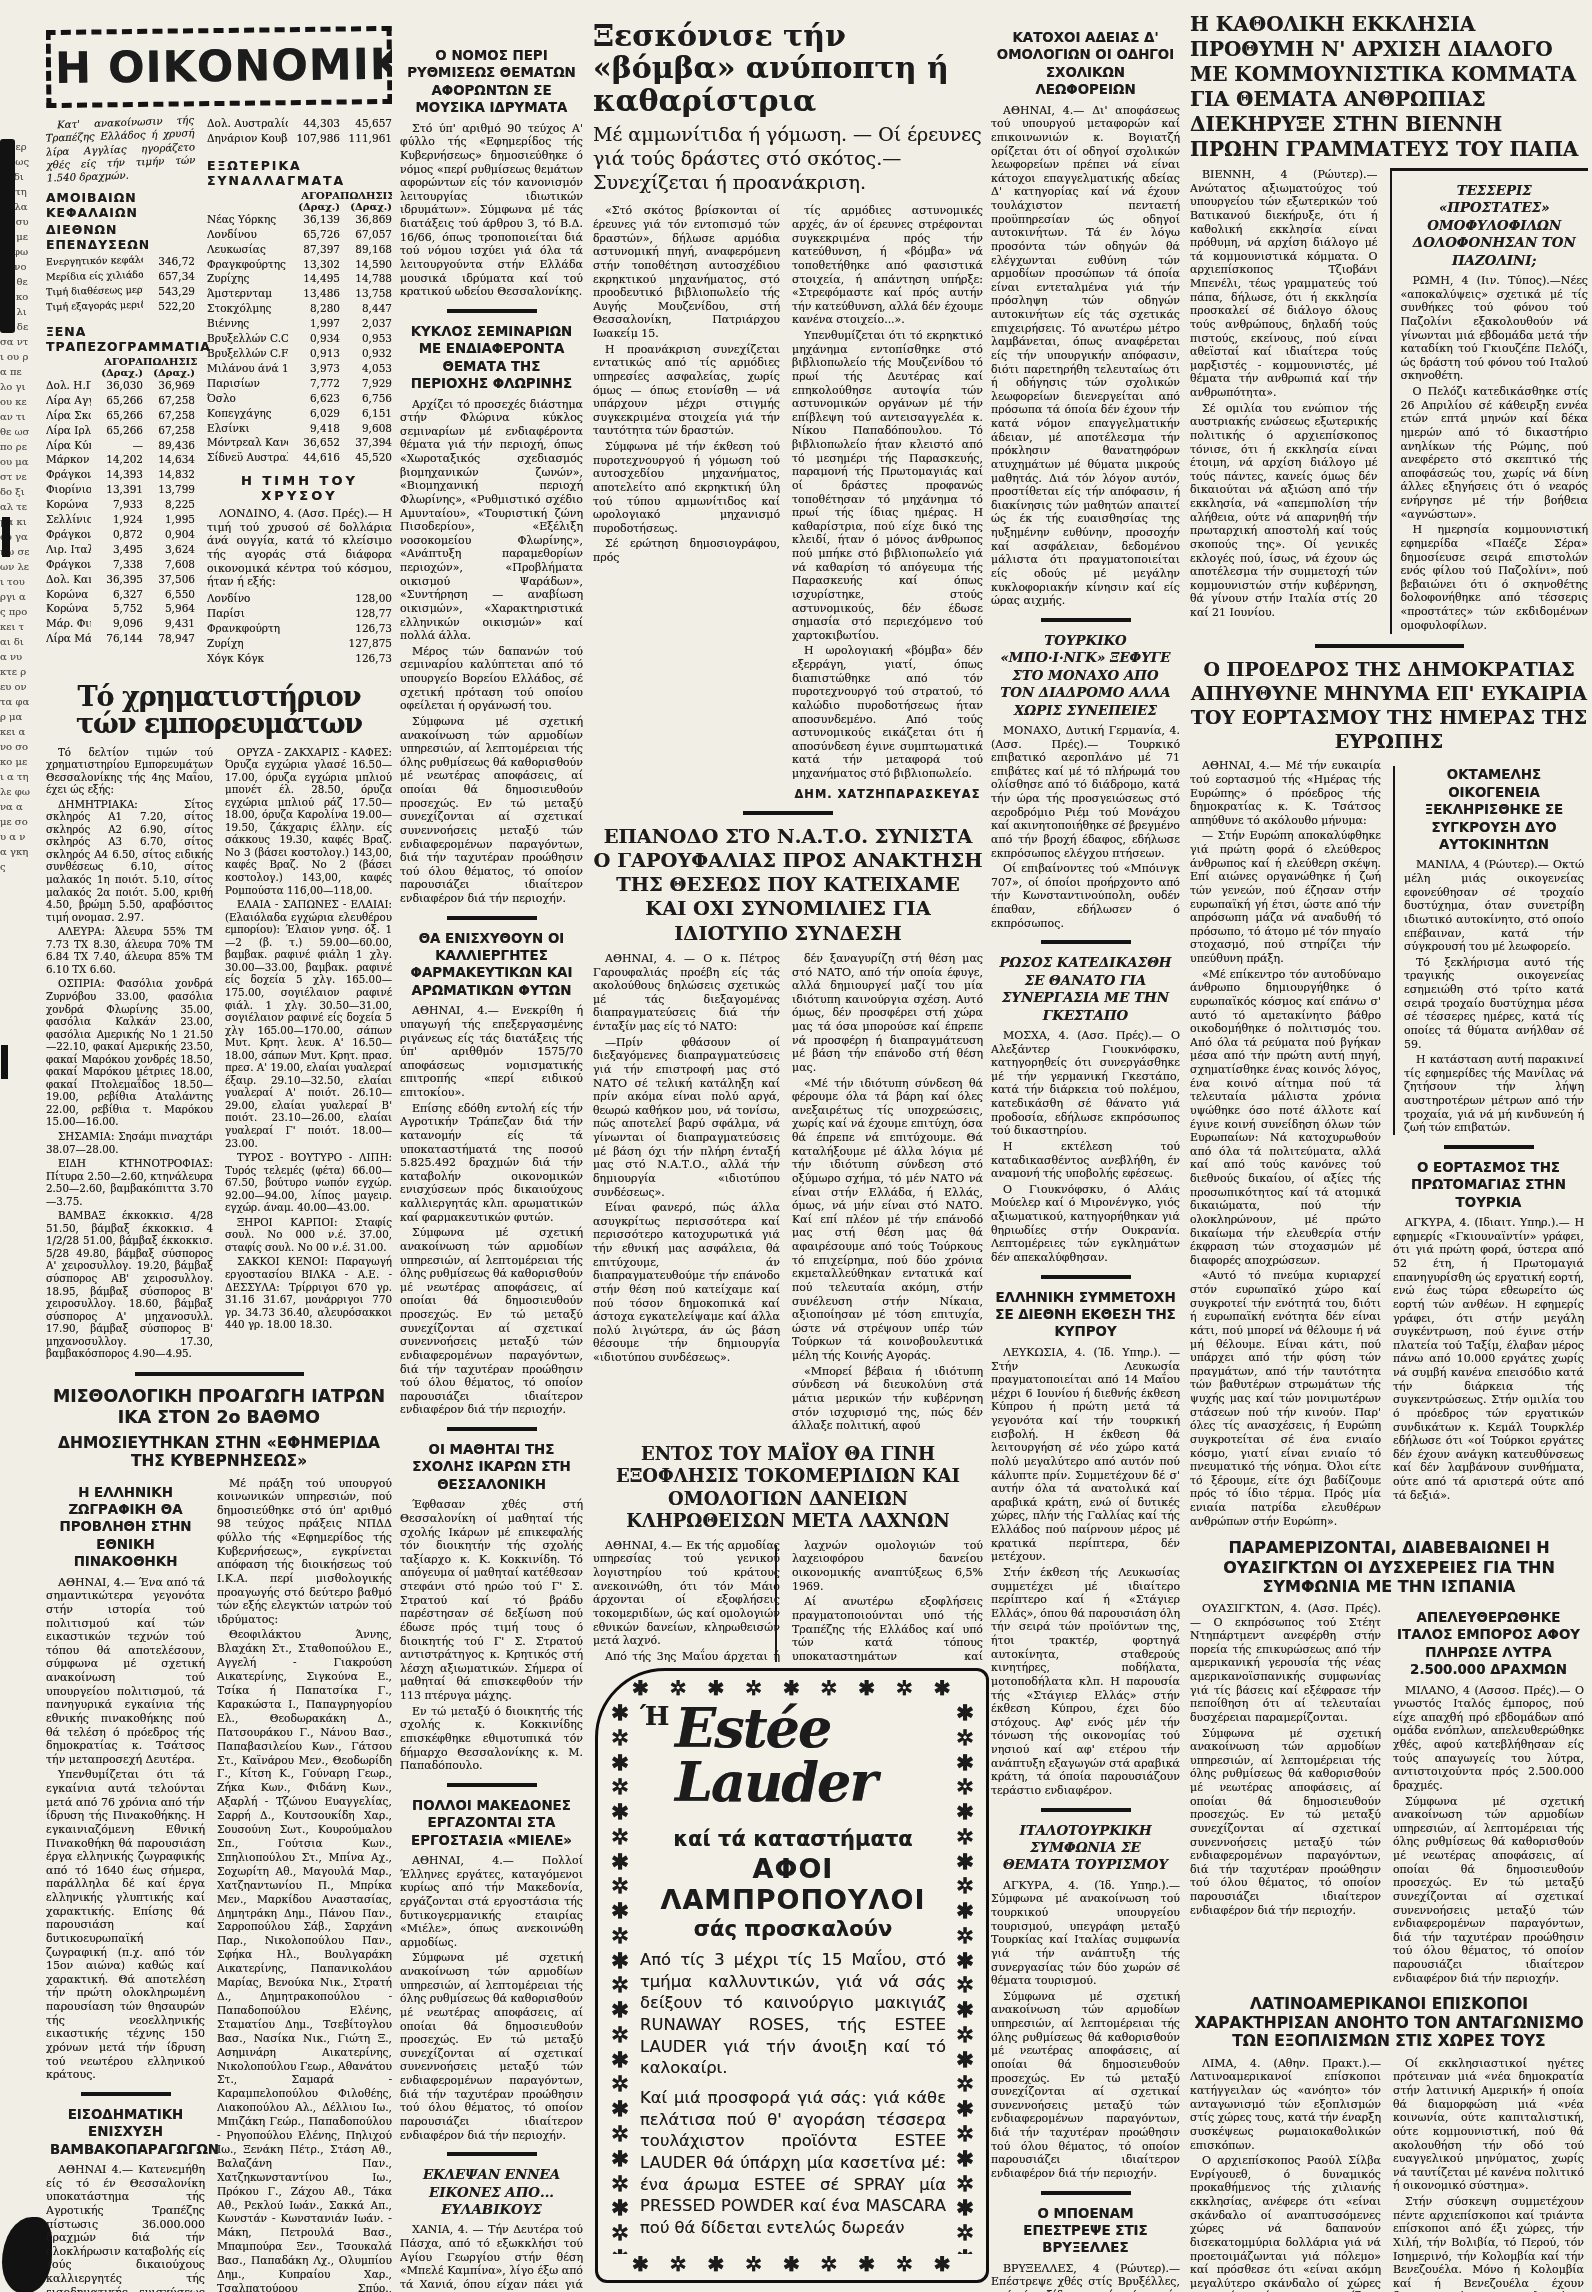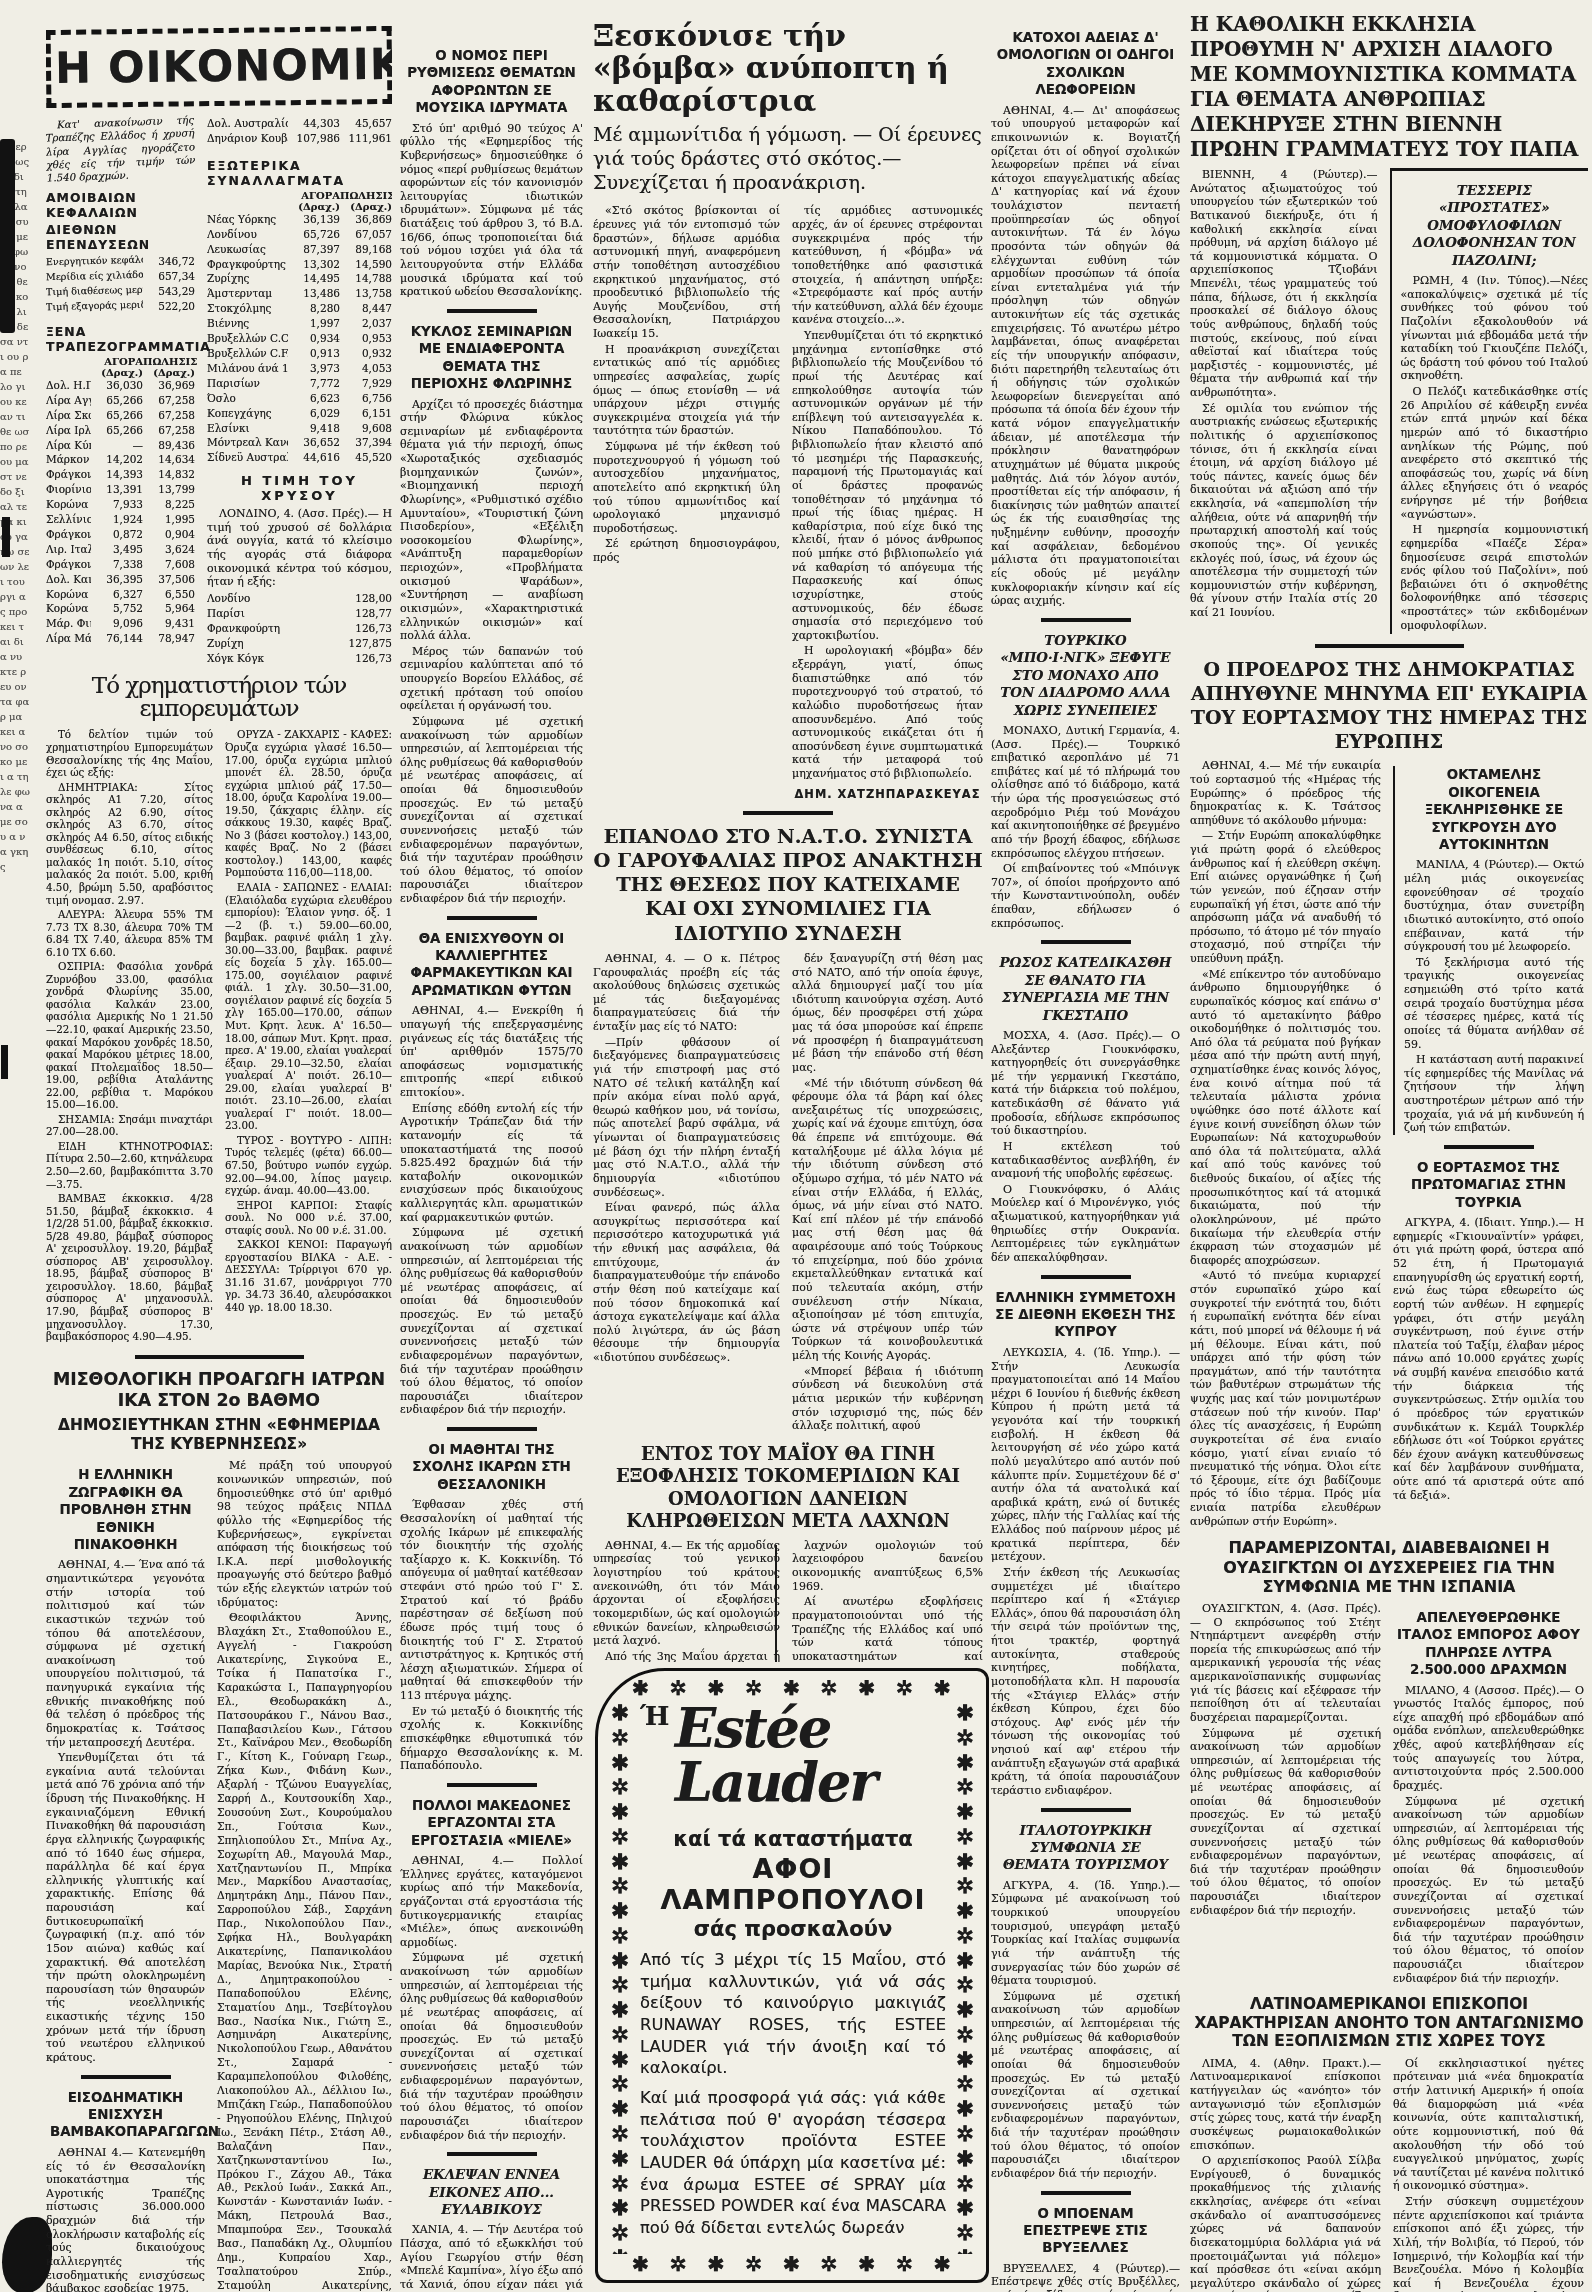--- a/index.html
+++ b/index.html
@@ -31,7 +31,7 @@
   .goldt{font-weight:bold;font-size:13px;letter-spacing:3px;text-align:center;margin:8px 0 4px;
          font-family:"DejaVu Sans",sans-serif;}
   
-  .hchrim{font-weight:normal;font-size:23px;text-align:center;line-height:1.02;margin:8px 0 8px;letter-spacing:-1px;}
+  .hchrim{font-weight:bold;font-size:27px;text-align:center;line-height:1.02;margin:17px 0 8px;letter-spacing:-1px;}
   .hbig{font-weight:bold;font-size:30px;line-height:1.08;letter-spacing:0;margin:0 0 6px;}
   .hsub{font-size:19px;line-height:1.25;margin:4px 0 10px;}
   .hs2{font-family:"DejaVu Sans",sans-serif;font-weight:bold;font-size:17.4px;line-height:1.2;

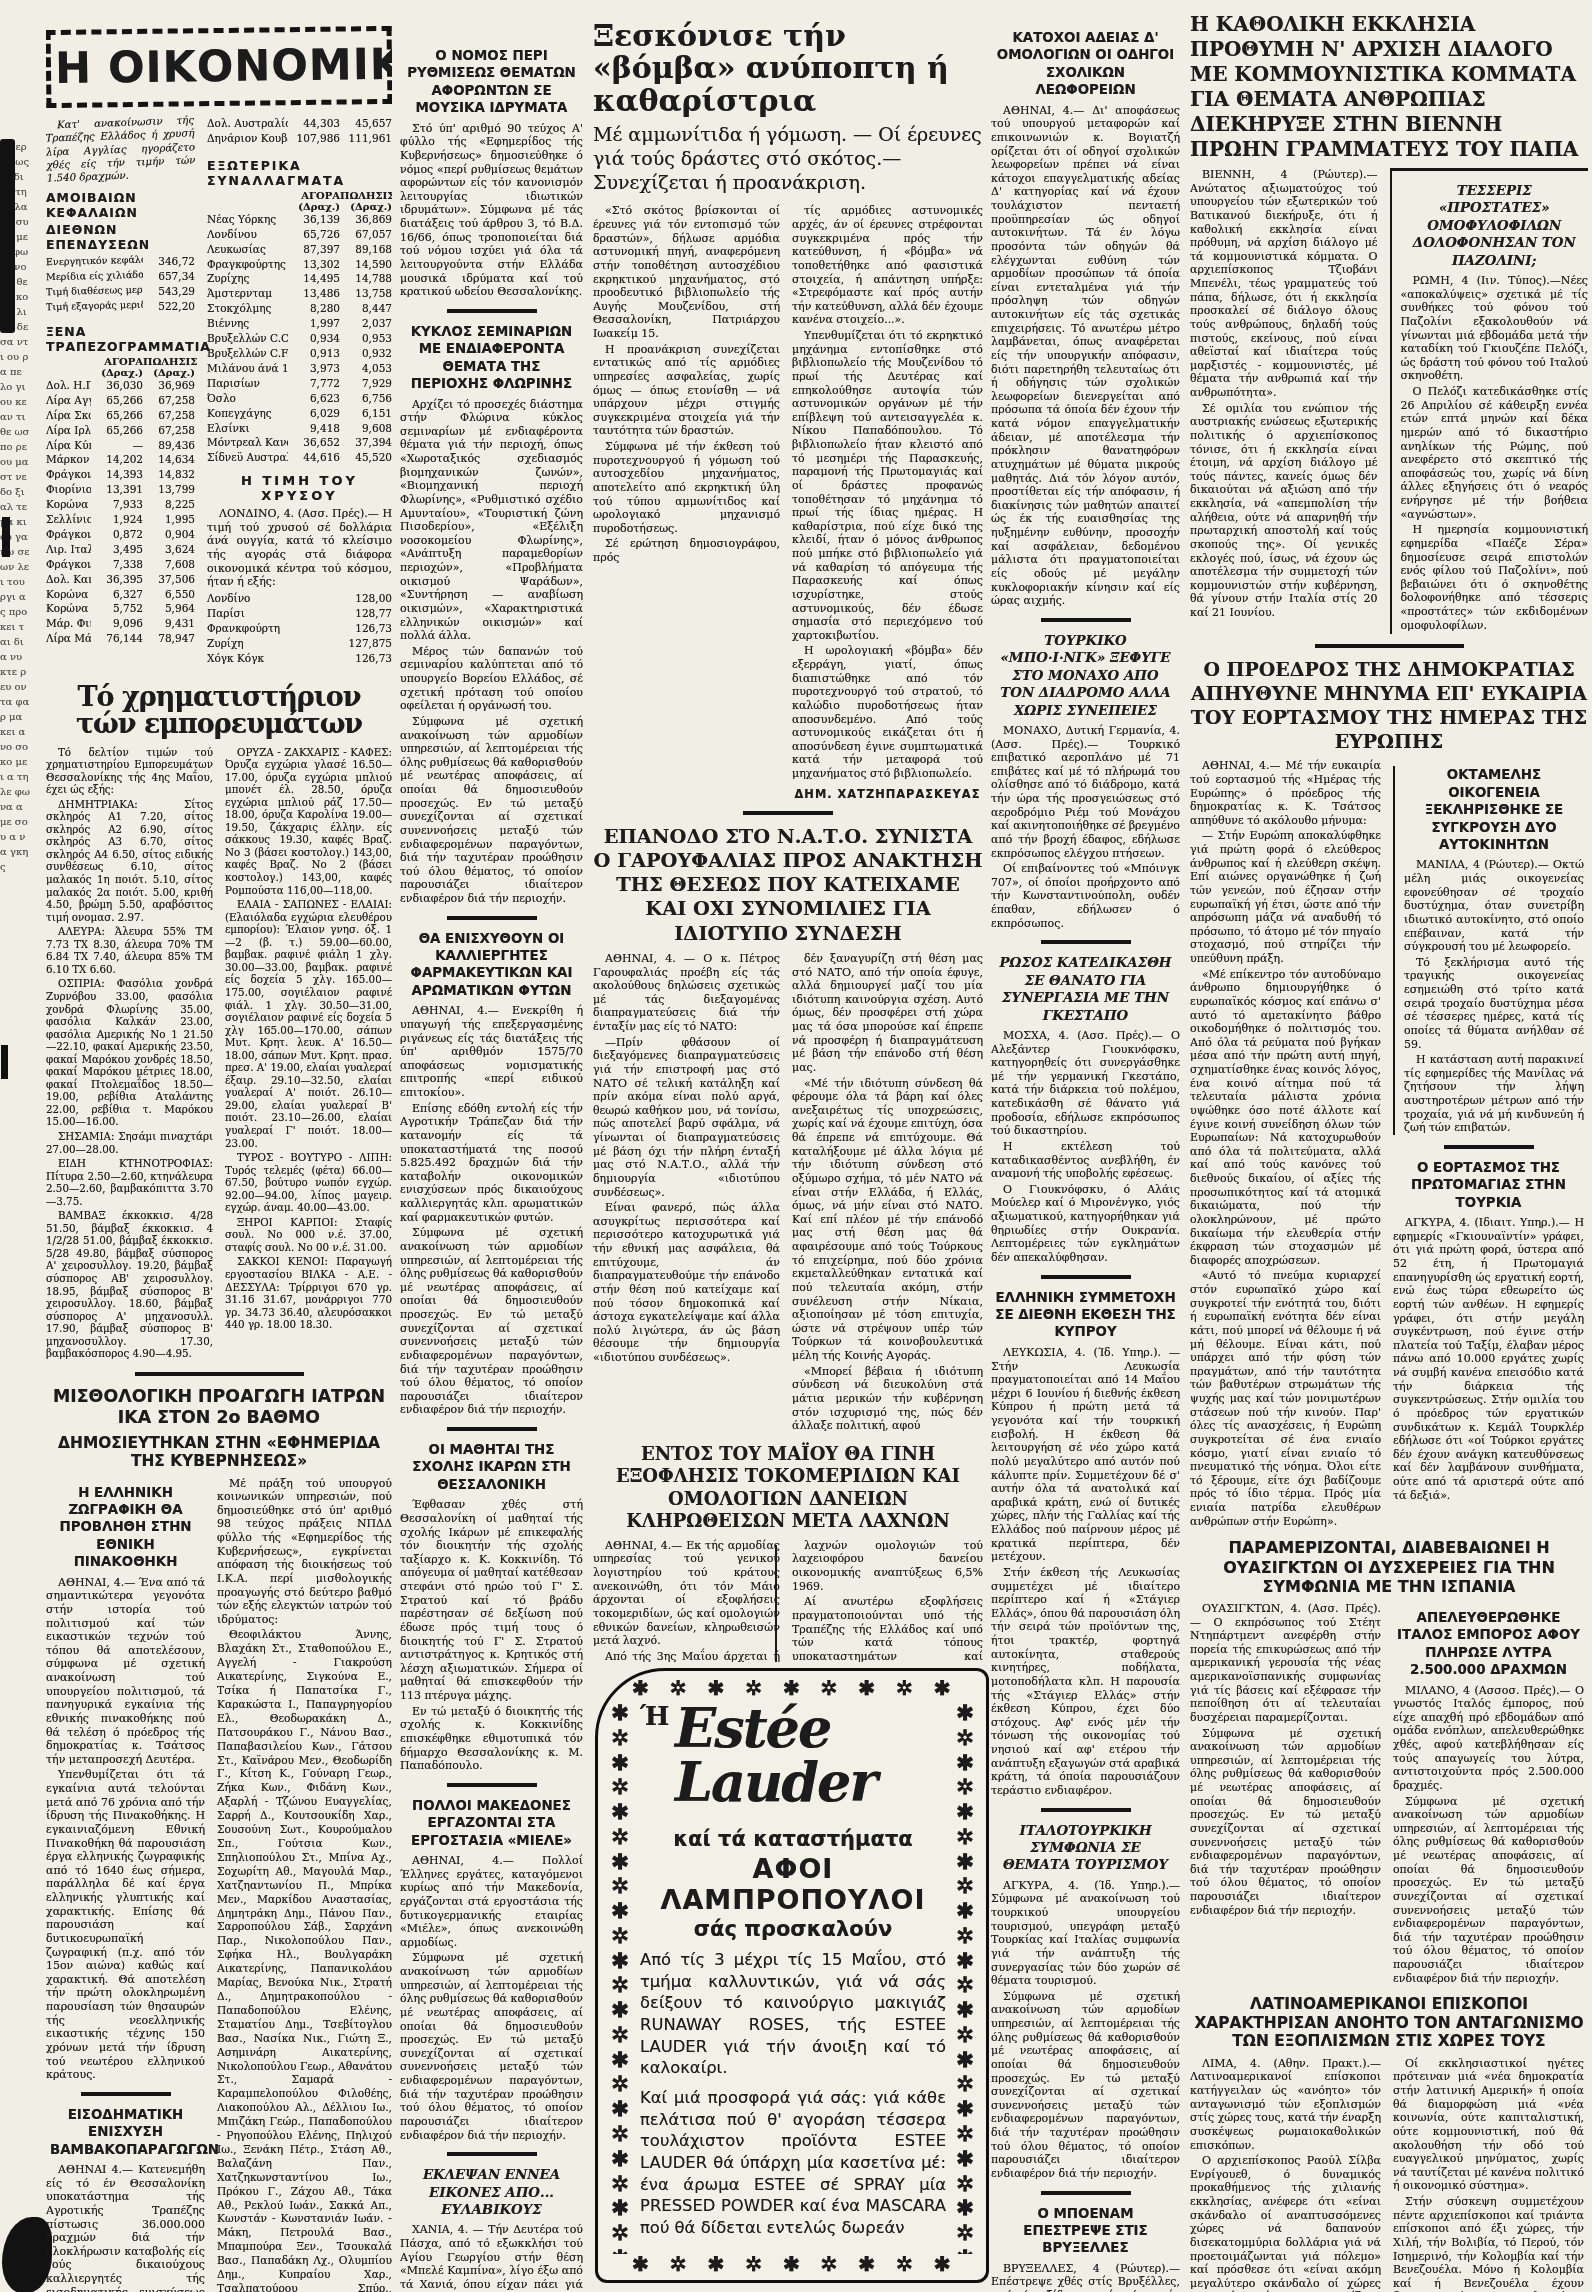--- a/index.html
+++ b/index.html
@@ -349,7 +349,7 @@
         <p>ΔΗΜΗΤΡΙΑΚΑ: Σίτος σκληρός Α1 7.20, σίτος σκληρός Α2 6.90, σίτος σκληρός Α3 6.70, σίτος σκληρός Α4 6.50, σίτος ειδικής συνθέσεως 6.10, σίτος μαλακός 1η ποιότ. 5.10, σίτος μαλακός 2α ποιότ. 5.00, κριθή 4.50, βρώμη 5.50, αραβόσιτος τιμή ονομασ. 2.97.</p>
         <p>ΑΛΕΥΡΑ: Άλευρα 55% ΤΜ 7.73 ΤΧ 8.30, άλευρα 70% ΤΜ 6.84 ΤΧ 7.40, άλευρα 85% ΤΜ 6.10 ΤΧ 6.60.</p>
         <p>ΟΣΠΡΙΑ: Φασόλια χονδρά Ζυρνόβου 33.00, φασόλια χονδρά Φλωρίνης 35.00, φασόλια Καλκάν 23.00, φασόλια Αμερικής Νο 1 21.50—22.10, φακαί Αμερικής 23.50, φακαί Μαρόκου χονδρές 18.50, φακαί Μαρόκου μέτριες 18.00, φακαί Πτολεμαΐδος 18.50—19.00, ρεβίθια Αταλάντης 22.00, ρεβίθια τ. Μαρόκου 15.00—16.00.</p>
-        <p>ΣΗΣΑΜΙΑ: Σησάμι πιναχτάρι 27.00—28.00.</p>
+        <p>ΣΗΣΑΜΙΑ: Σησάμι πιναχτάρι 38.07—28.00.</p>
         <p>ΕΙΔΗ ΚΤΗΝΟΤΡΟΦΙΑΣ: Πίτυρα 2.50—2.60, κτηνάλευρα 2.50—2.60, βαμβακόπιττα 3.70—3.75.</p>
         <p>ΒΑΜΒΑΞ έκκοκκισ. 4/28 51.50, βάμβαξ έκκοκκισ. 4 1/2/28 51.00, βάμβαξ έκκοκκισ. 5/28 49.80, βάμβαξ σύσπορος Α' χειροσυλλογ. 19.20, βάμβαξ σύσπορος ΑΒ' χειροσυλλογ. 18.95, βάμβαξ σύσπορος Β' χειροσυλλογ. 18.60, βάμβαξ σύσπορος Α' μηχανοσυλλ. 17.90, βάμβαξ σύσπορος Β' μηχανοσυλλογ. 17.30, βαμβακόσπορος 4.90—4.95.</p>
       </div>

